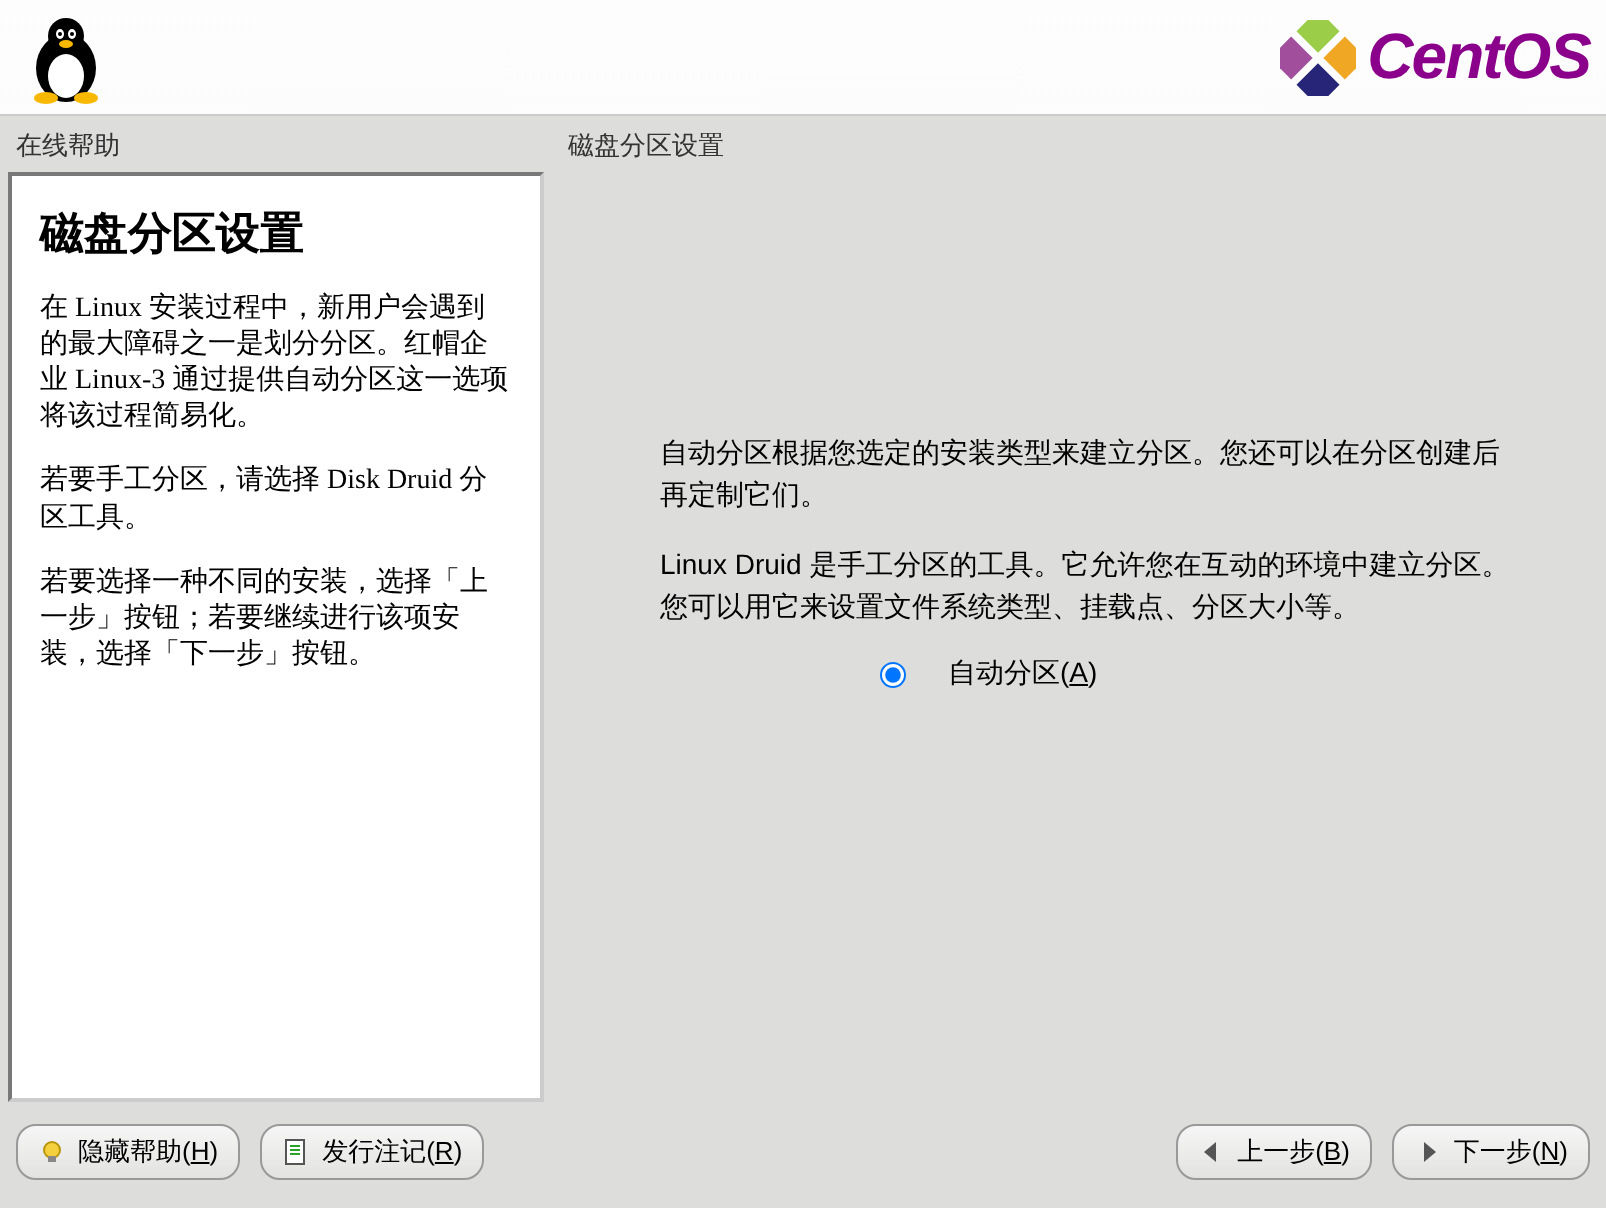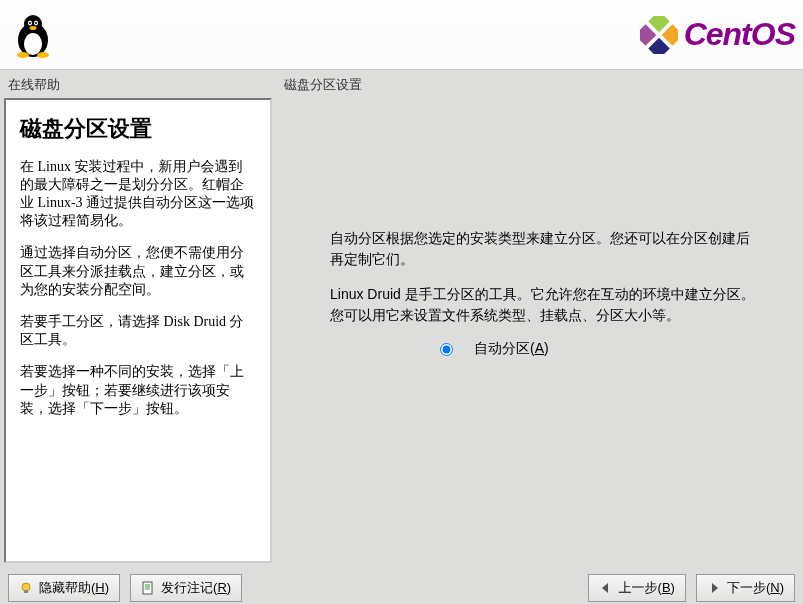--- a/index.html
+++ b/index.html
@@ -13,7 +13,7 @@
       position: relative;
     }
     .header {
-      height: 70px;
+      height: 58px;
       background: linear-gradient(to bottom, #fdfdfd 0%, #fcfcfc 100%);
       border-bottom: 1px solid #ccc;
       display: flex;

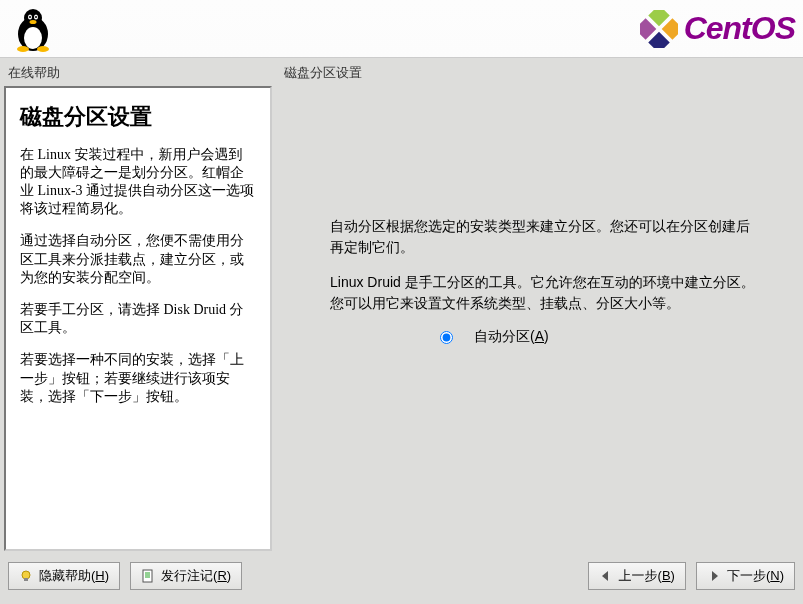--- a/index.html
+++ b/index.html
@@ -173,7 +173,6 @@
     <div class="help-box">
       <div class="help-title">磁盘分区设置</div>
       <div class="help-para">在 Linux 安装过程中，新用户会遇到的最大障碍之一是划分分区。红帽企业 Linux-3 通过提供自动分区这一选项将该过程简易化。</div>
-      <div class="help-para">通过选择自动分区，您便不需使用分区工具来分派挂载点，建立分区，或为您的安装分配空间。</div>
       <div class="help-para">若要手工分区，请选择 Disk Druid 分区工具。</div>
       <div class="help-para">若要选择一种不同的安装，选择「上一步」按钮；若要继续进行该项安装，选择「下一步」按钮。</div>
     </div>

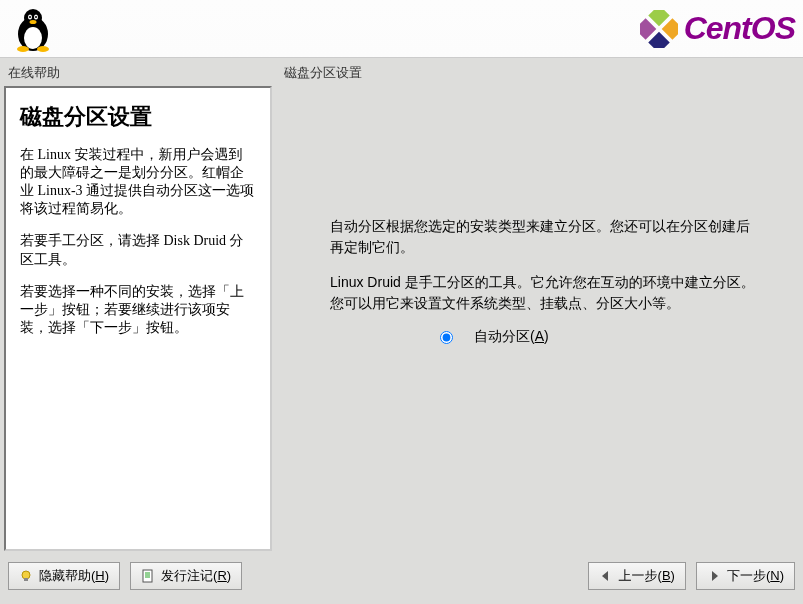--- a/index.html
+++ b/index.html
@@ -128,7 +128,7 @@
       display: flex;
       align-items: center;
       gap: 6px;
-      border-radius: 0;
+      border-radius: 10px;
       min-height: 26px;
     }
     .icon-sq {

